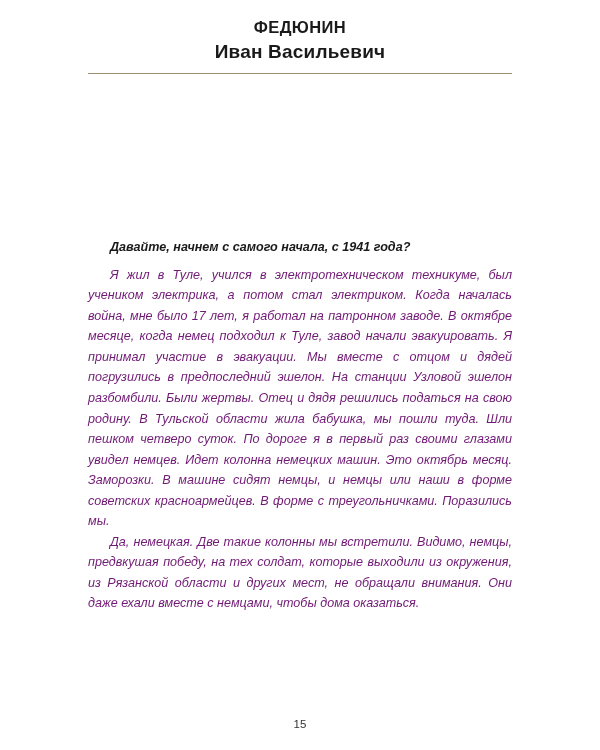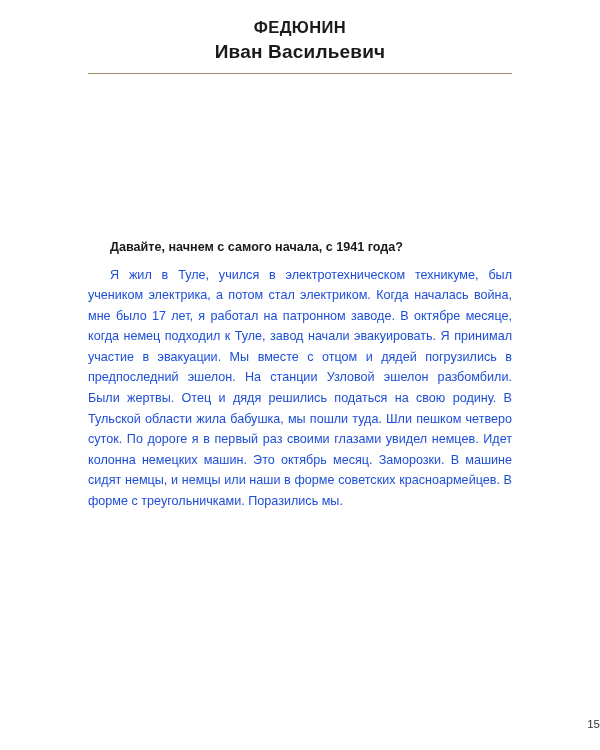--- a/index.html
+++ b/index.html
@@ -52,6 +52,7 @@
     left: 88px;
     right: 88px;
     top: 238px;
+    font-style: italic;
   }
   .q {
     font-size: 12.6px;

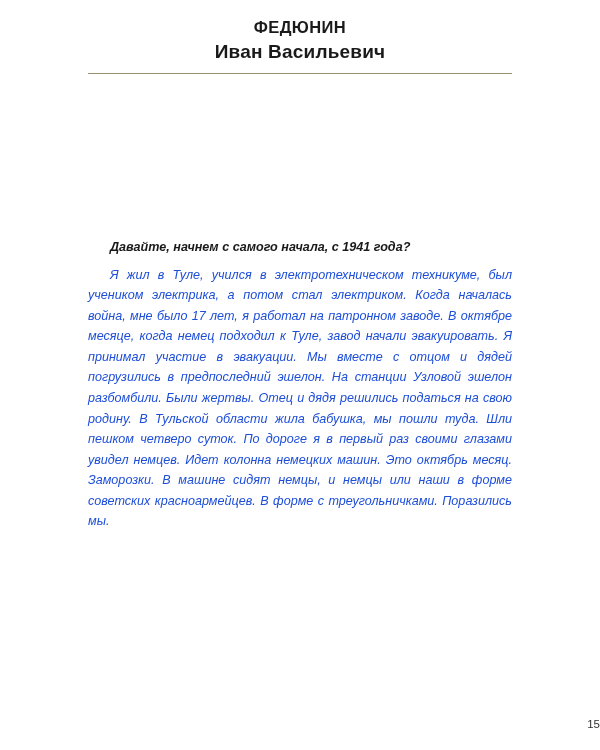--- a/index.html
+++ b/index.html
@@ -73,7 +73,7 @@
     text-indent: 22px;
     text-justify: inter-word;
     hyphens: manual;
-    color: #1d4ed8;
+    color: #701a75;
   }
   .pagenum {
     position: absolute;

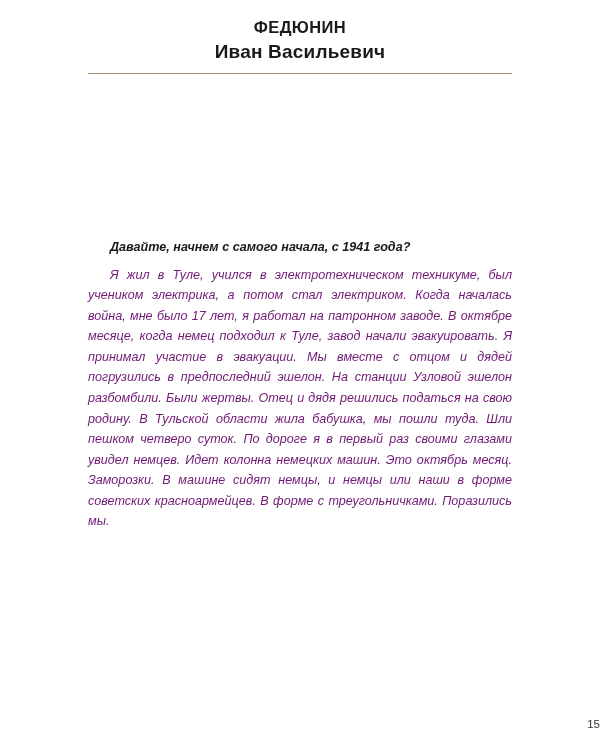--- a/index.html
+++ b/index.html
@@ -100,6 +100,7 @@
     <div class="q">Давайте, начнем с самого начала, с 1941 года?</div>
     <p class="para">Я жил в Туле, учился в электротехническом техникуме, был учеником электрика, а потом стал электриком. Когда началась война, мне было 17 лет, я работал на патронном заводе. В октябре месяце, когда немец подходил к Туле, завод начали эвакуировать. Я принимал участие в эвакуации. Мы вместе с отцом и дядей погрузились в предпоследний эшелон. На станции Узловой эшелон разбомбили. Были жертвы. Отец и дядя решились податься на свою родину. В Тульской области жила бабушка, мы пошли туда. Шли пешком четверо суток. По дороге я в первый раз своими глазами увидел немцев. Идет колонна немецких машин. Это октябрь месяц. Заморозки. В машине сидят немцы, и немцы или наши в форме советских красноармейцев. В форме с треугольничками. Поразились мы.</p>
 
+    <p class="para">Да, немецкая. Две такие колонны мы встретили. Видимо, немцы, предвкушая победу, на тех солдат, которые выходили из окружения, из Рязанской области и других мест, не обращали внимания. Они даже ехали вместе с немцами, чтобы дома оказаться.</p>
   </div>
 
   <div class="pagenum">15</div>

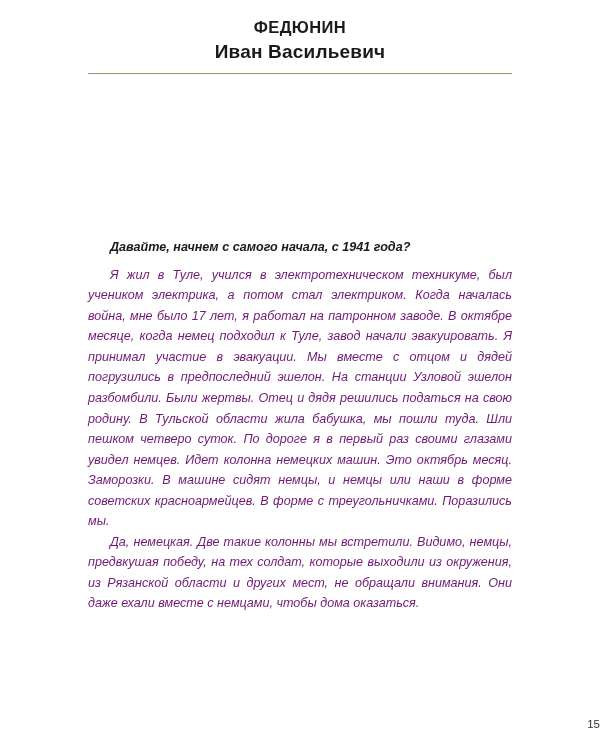--- a/index.html
+++ b/index.html
@@ -80,7 +80,7 @@
     left: 0;
     right: 0;
     bottom: 20px;
-    text-align: right;
+    text-align: center;
     font-size: 11.5px;
     color: #333;
   }

